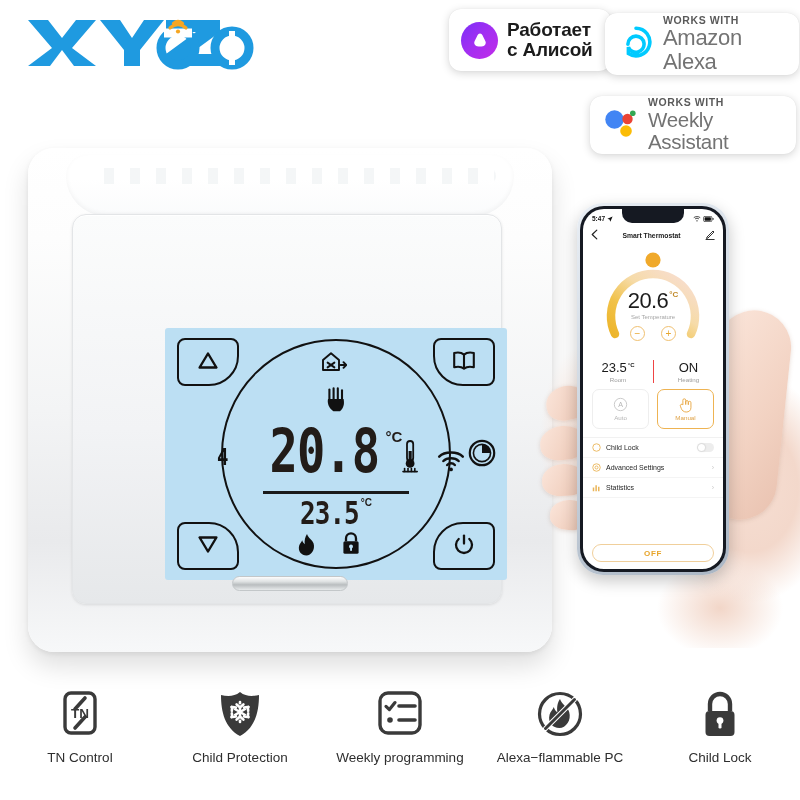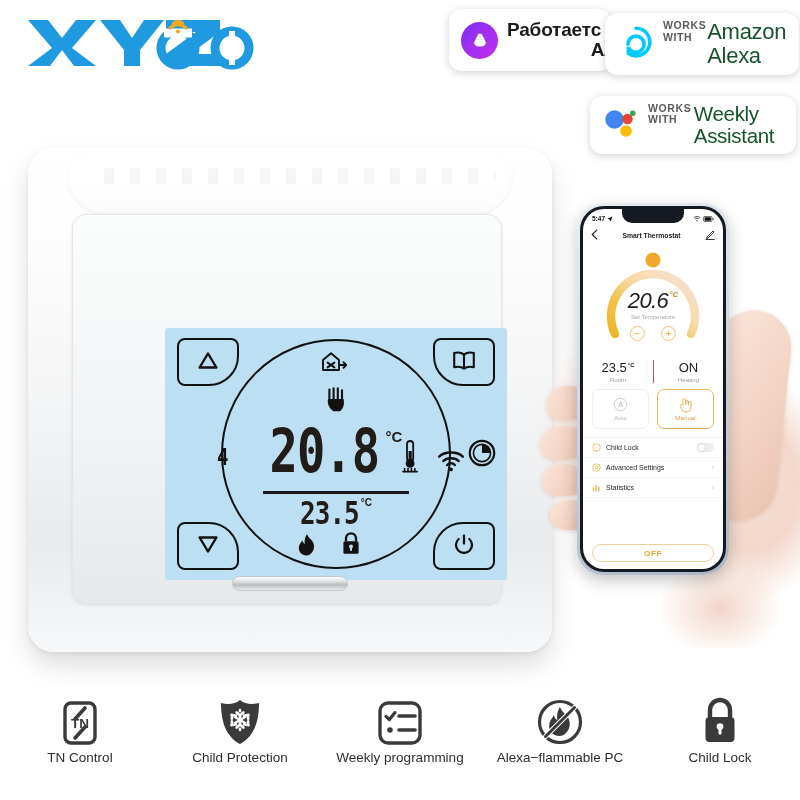--- a/index.html
+++ b/index.html
@@ -25,7 +25,7 @@
   #badge-alexa { left:605px; top:13px; width:194px; height:62px; gap:10px; padding-left:14px;}
   #badge-google{ left:590px; top:96px; width:206px; height:58px; gap:10px; padding-left:14px;}
 
-  .badge-text-2 { display:flex; flex-direction:row; line-height:1.07; }
+  .badge-text-2 { display:flex; flex-direction:column; line-height:1.07; }
   .alice-l1, .alice-l2 { font-size:19px; font-weight:700; color:#1b1b1b; letter-spacing:-.2px; }
   .ww-small { font-size:10.5px; font-weight:700; color:#5a5a5a; letter-spacing:.6px; }
   .ww-big { font-size:22px; font-weight:400; color:#14532d; letter-spacing:-.3px; margin-top:0px;}

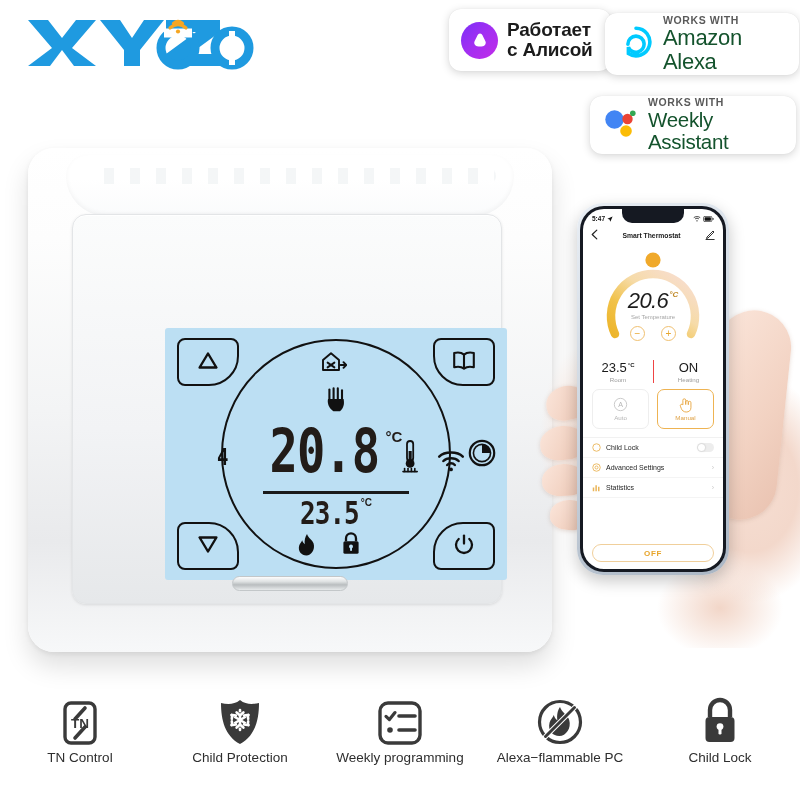--- a/index.html
+++ b/index.html
@@ -28,7 +28,7 @@
   .badge-text-2 { display:flex; flex-direction:column; line-height:1.07; }
   .alice-l1, .alice-l2 { font-size:19px; font-weight:700; color:#1b1b1b; letter-spacing:-.2px; }
   .ww-small { font-size:10.5px; font-weight:700; color:#5a5a5a; letter-spacing:.6px; }
-  .ww-big { font-size:22px; font-weight:400; color:#14532d; letter-spacing:-.3px; margin-top:0px;}
+  .ww-big { font-size:22px; font-weight:400; color:#737373; letter-spacing:-.3px; margin-top:0px;}
   .ww-big.google { font-size:20.5px; }
 
   .alice-mark { width:37px; height:37px; border-radius:50%;

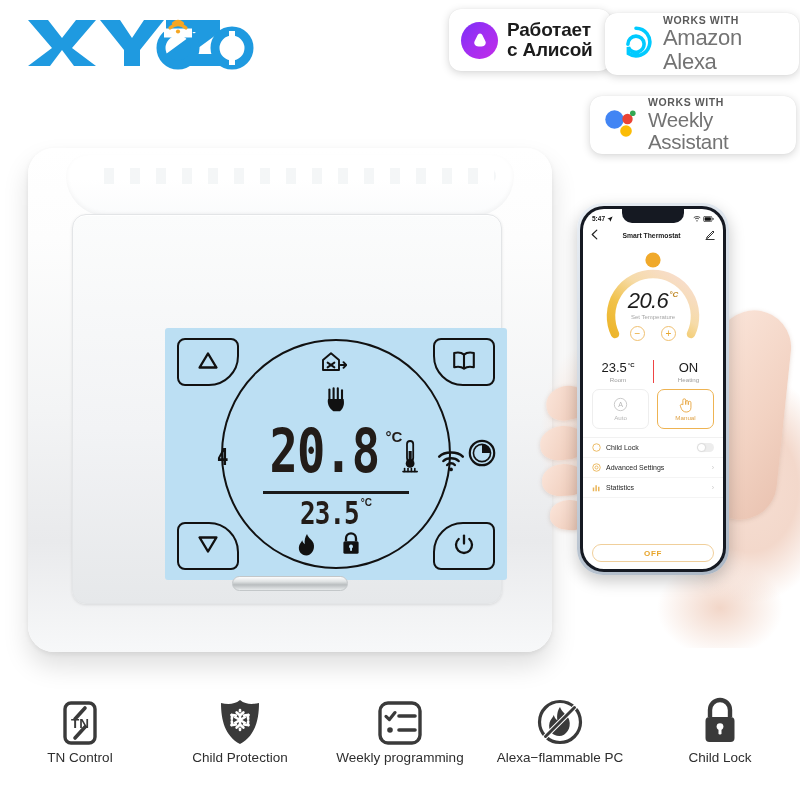--- a/index.html
+++ b/index.html
@@ -167,7 +167,7 @@
   .dial { position:absolute; left:50%; top:2px; transform:translateX(-50%); }
   .dial-temp {
     position:absolute; left:50%; top:40px; transform:translateX(-50%);
-    display:flex; align-items:flex-start; color:#1c1c1c;font-style:italic;
+    display:flex; align-items:flex-start; color:#1c1c1c;
   }
   .dial-temp .big { font-size:22px; font-weight:400; letter-spacing:-.6px; }
   .dial-temp .unit { font-size:8px; font-weight:700; color:#c08a2a; margin-top:2px; margin-left:1px;}

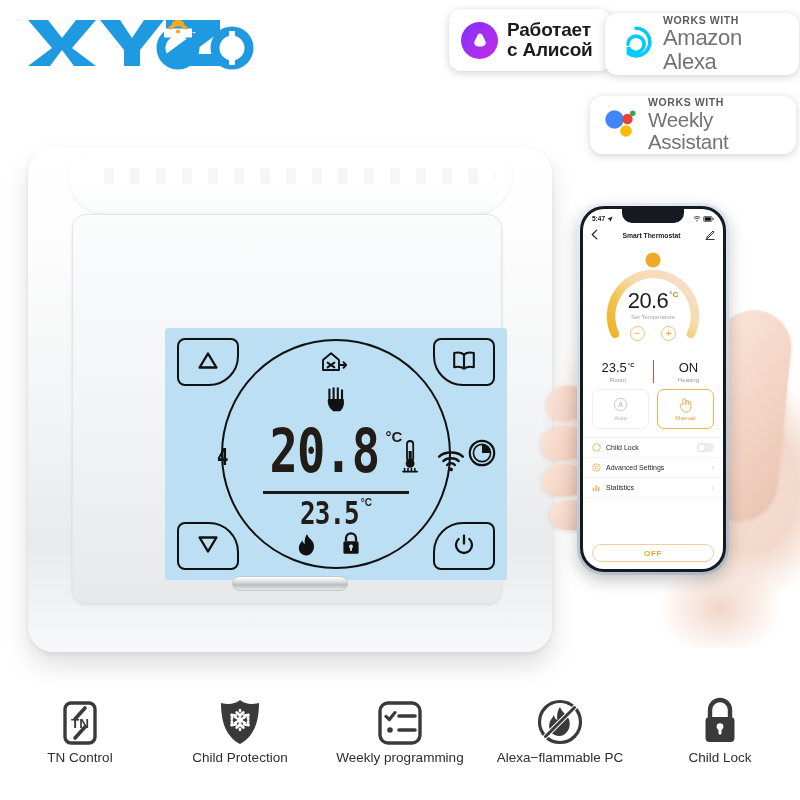--- a/index.html
+++ b/index.html
@@ -215,7 +215,7 @@
   #features { position:absolute; left:0; top:690px; width:800px; height:105px;
               display:flex; align-items:flex-start; }
   .feat { flex:1; display:flex; flex-direction:column; align-items:center; }
-  .feat .fi { height:56px; display:flex; align-items:flex-end; justify-content:center; }
+  .feat .fi { height:56px; display:flex; align-items:flex-start; justify-content:center; }
   .feat .fl { font-size:13.5px; color:#2e2e2e; margin-top:4px; white-space:nowrap; }
 </style>
 </head>

